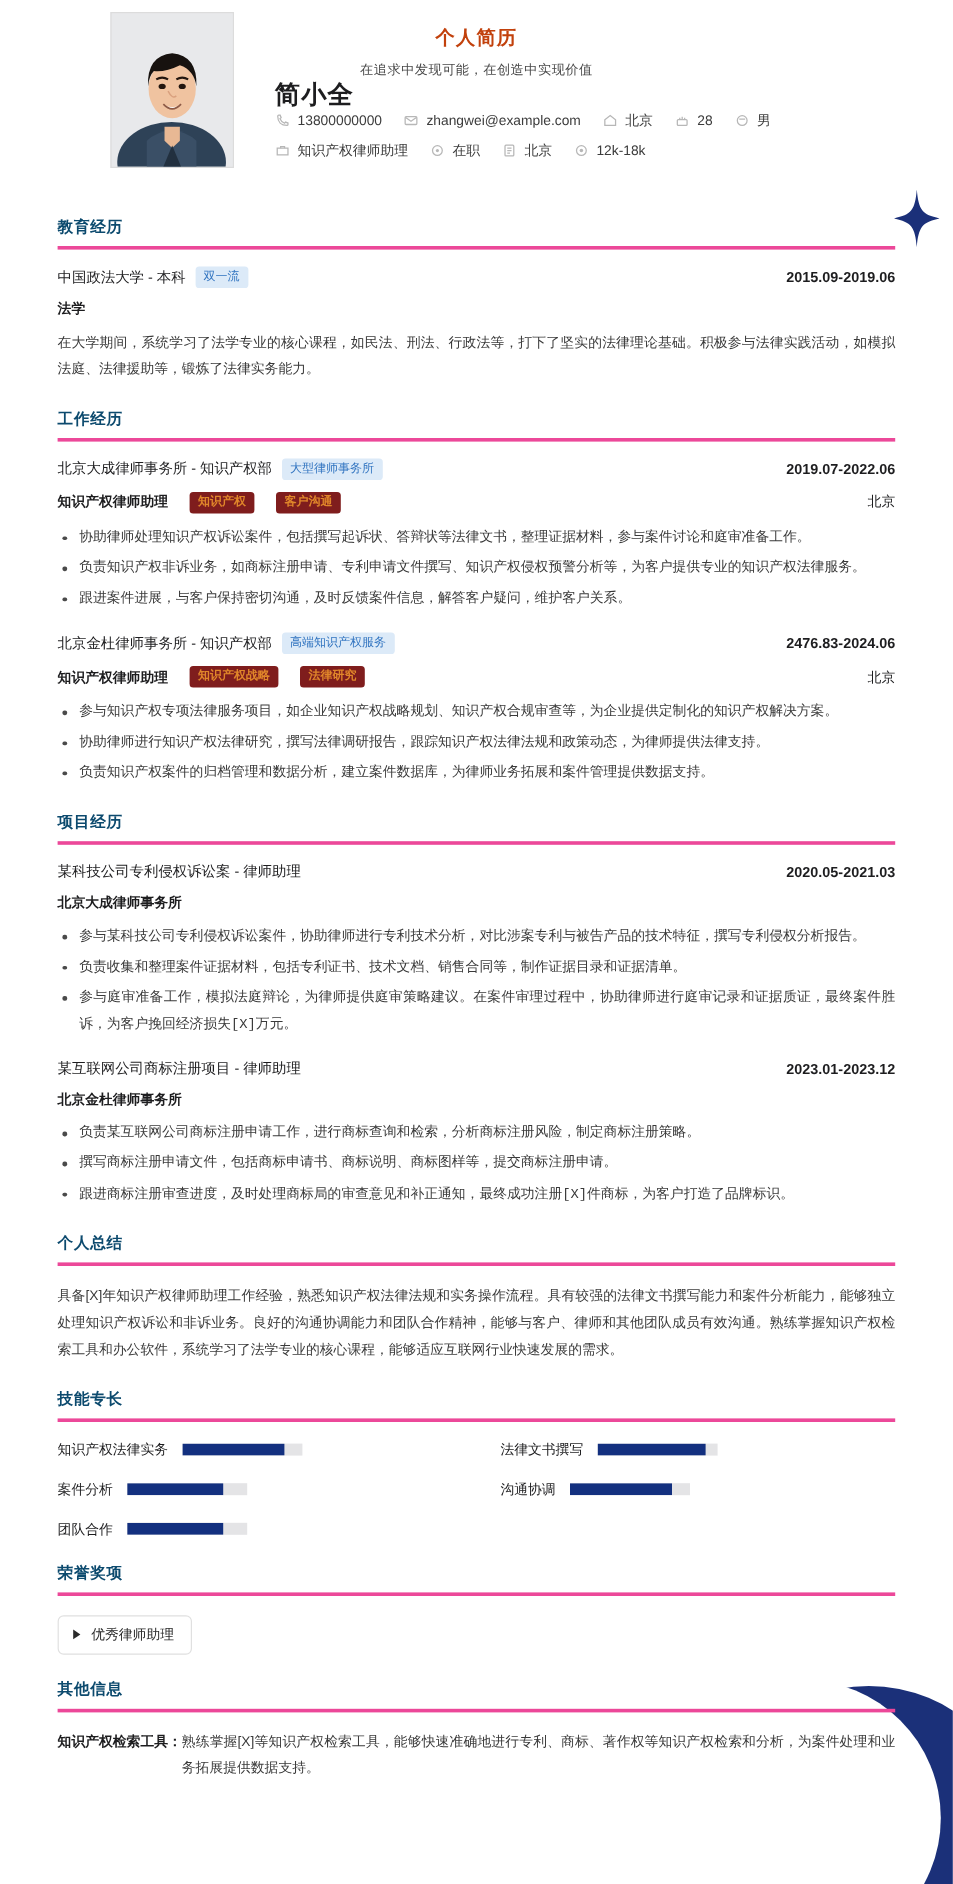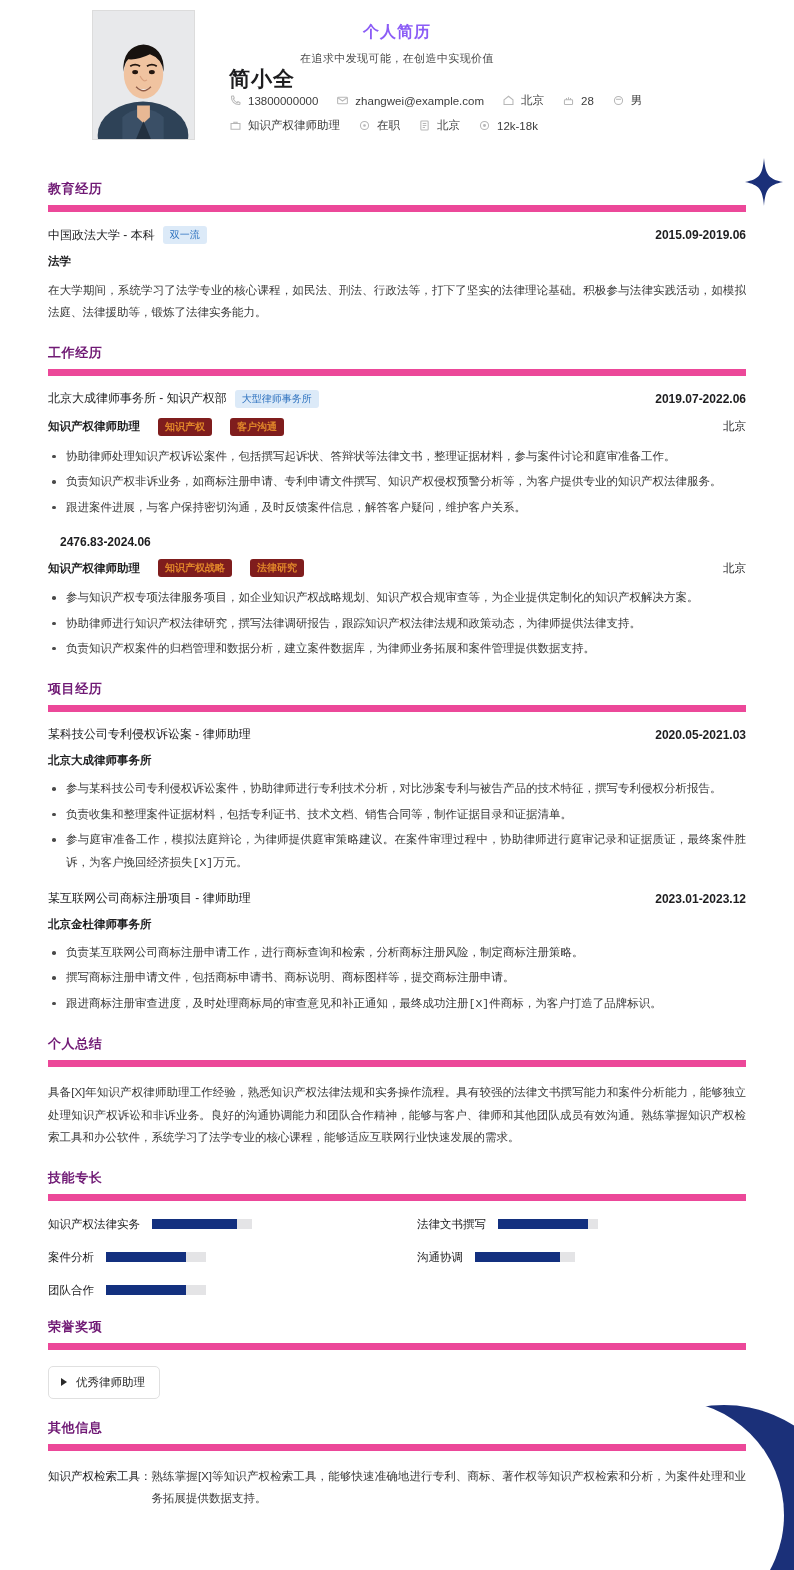--- a/index.html
+++ b/index.html
@@ -94,7 +94,7 @@
     text-align: center;
     font-size: 16px;
     font-weight: 700;
-    color: #8b5cf6;
+    color: #c2410c;
     letter-spacing: 1px;
   }
   .doc-subtitle {

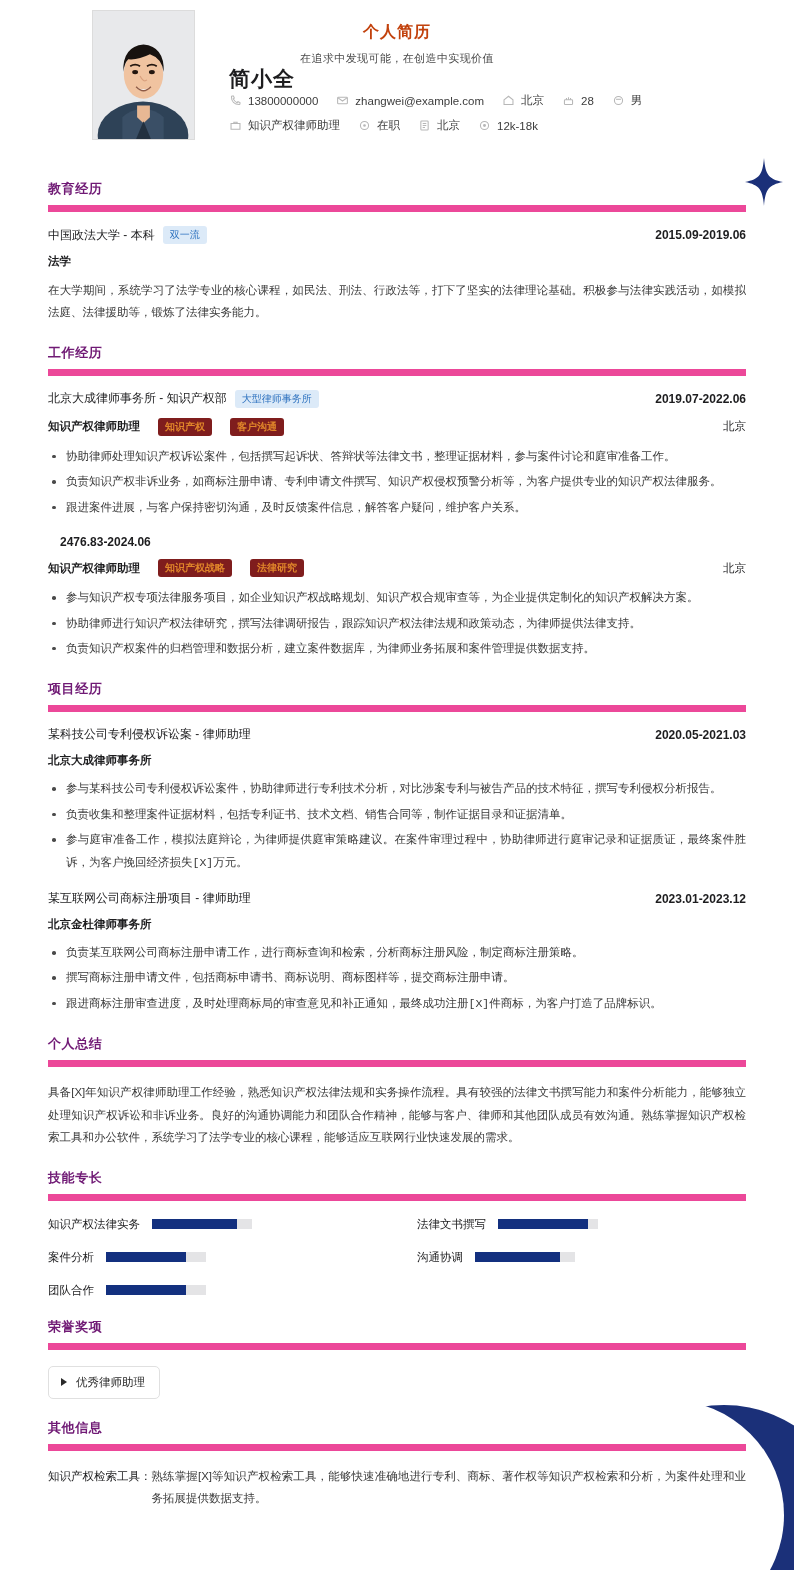--- a/index.html
+++ b/index.html
@@ -163,10 +163,10 @@
   .section-title {
     font-size: 13px;
     font-weight: 700;
-    color: #701a75;
+    color: #0c4a6e;
     letter-spacing: .6px;
     padding-bottom: 7px;
-    border-bottom: 7px solid #ec4899;
+    border-bottom: 3px solid #ec4899;
   }
   .section-body { padding-top: 14px; }
 

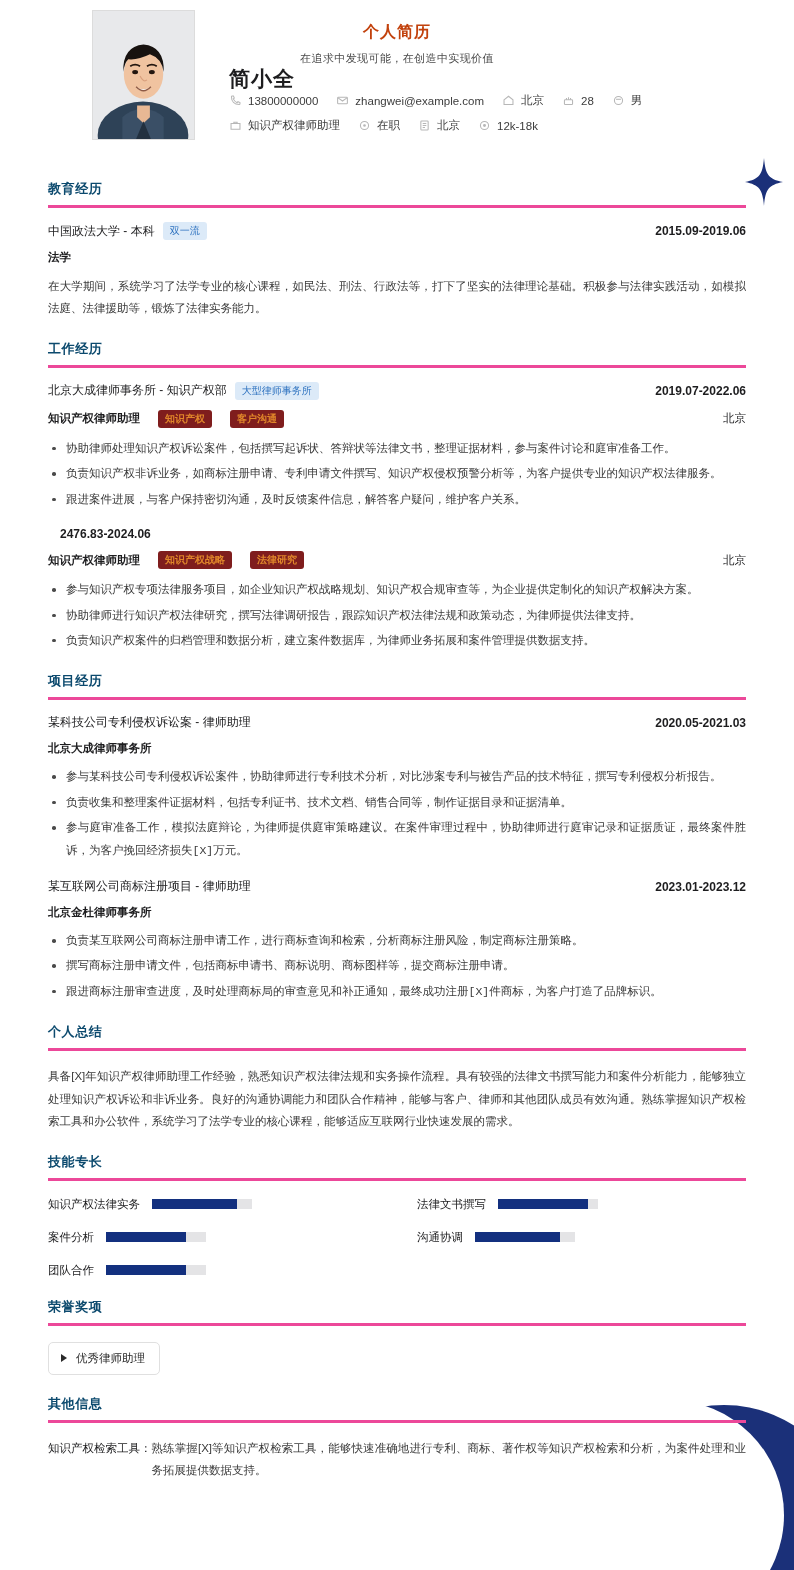--- a/index.html
+++ b/index.html
@@ -522,6 +522,10 @@
 
       <div class="entry">
         <div class="entry-line">
+          <div class="entry-left">
+            <span class="entry-title">北京金杜律师事务所 - 知识产权部</span>
+            <span class="tag tag-blue">高端知识产权服务</span>
+          </div>
           <span class="entry-date">2476.83-2024.06</span>
         </div>
         <div class="entry-line entry-sub-row">

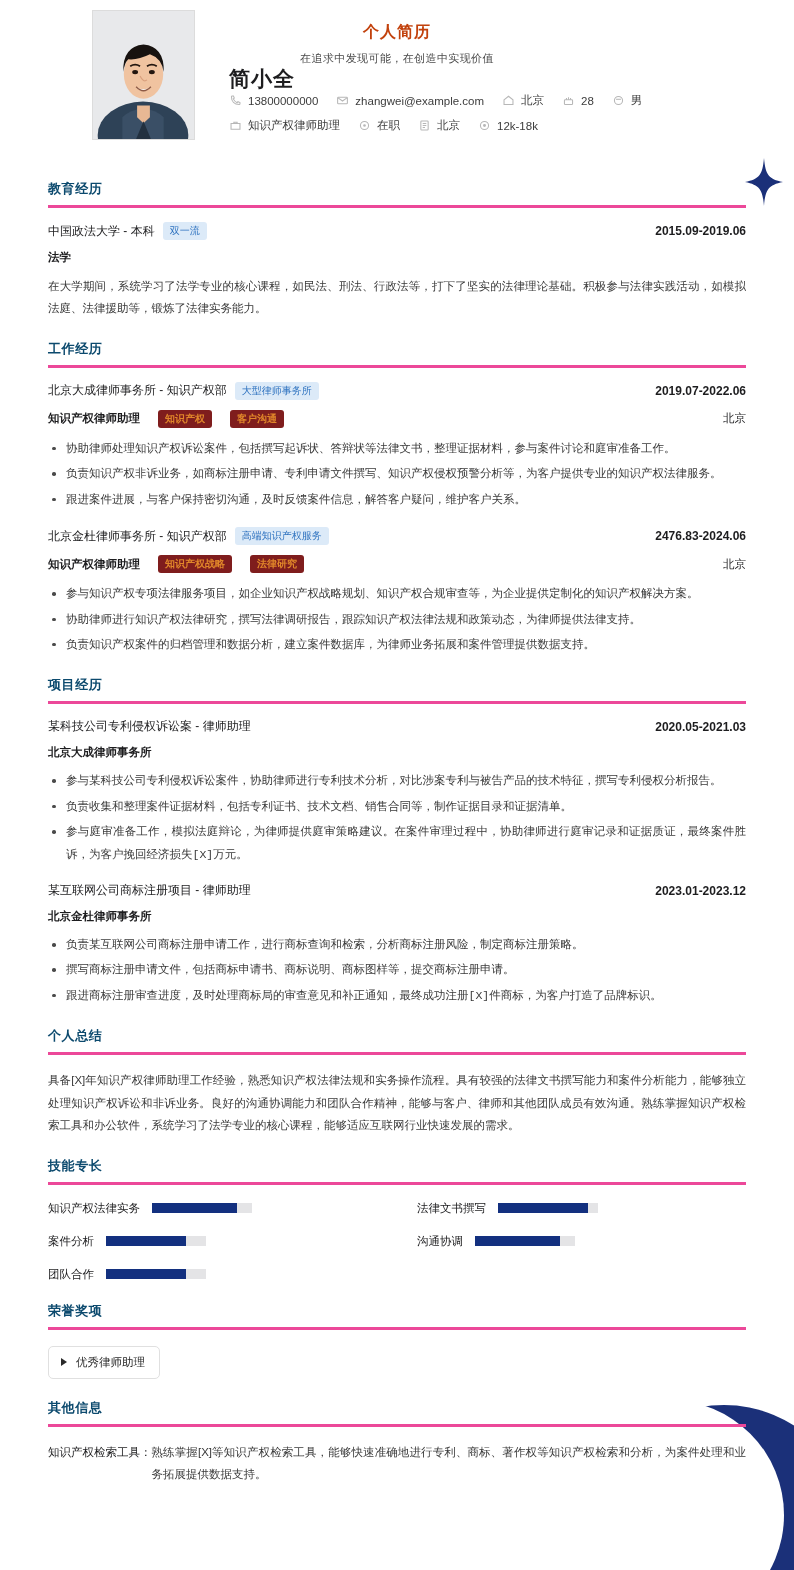--- a/index.html
+++ b/index.html
@@ -329,7 +329,7 @@
     padding-top: 14px;
   }
   .other-label {
-    font-weight: 400;
+    font-weight: 700;
     color: #1d1d1f;
     white-space: nowrap;
     flex: 0 0 auto;

